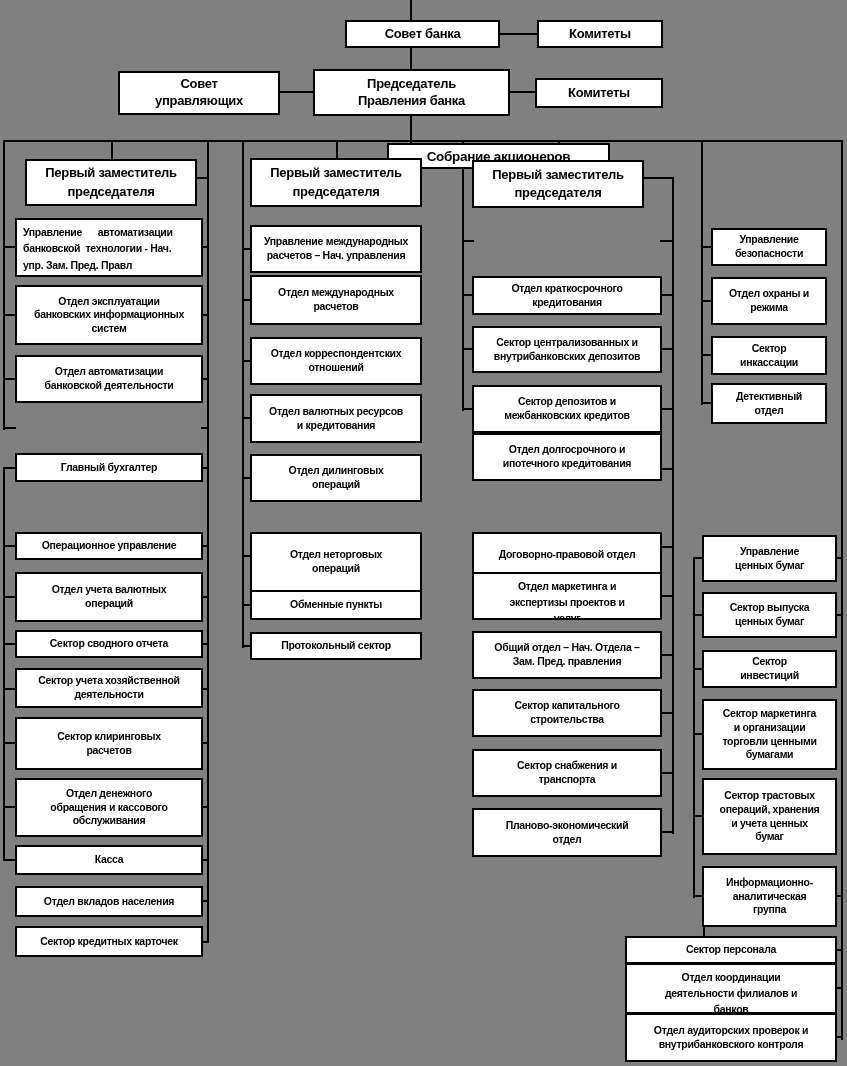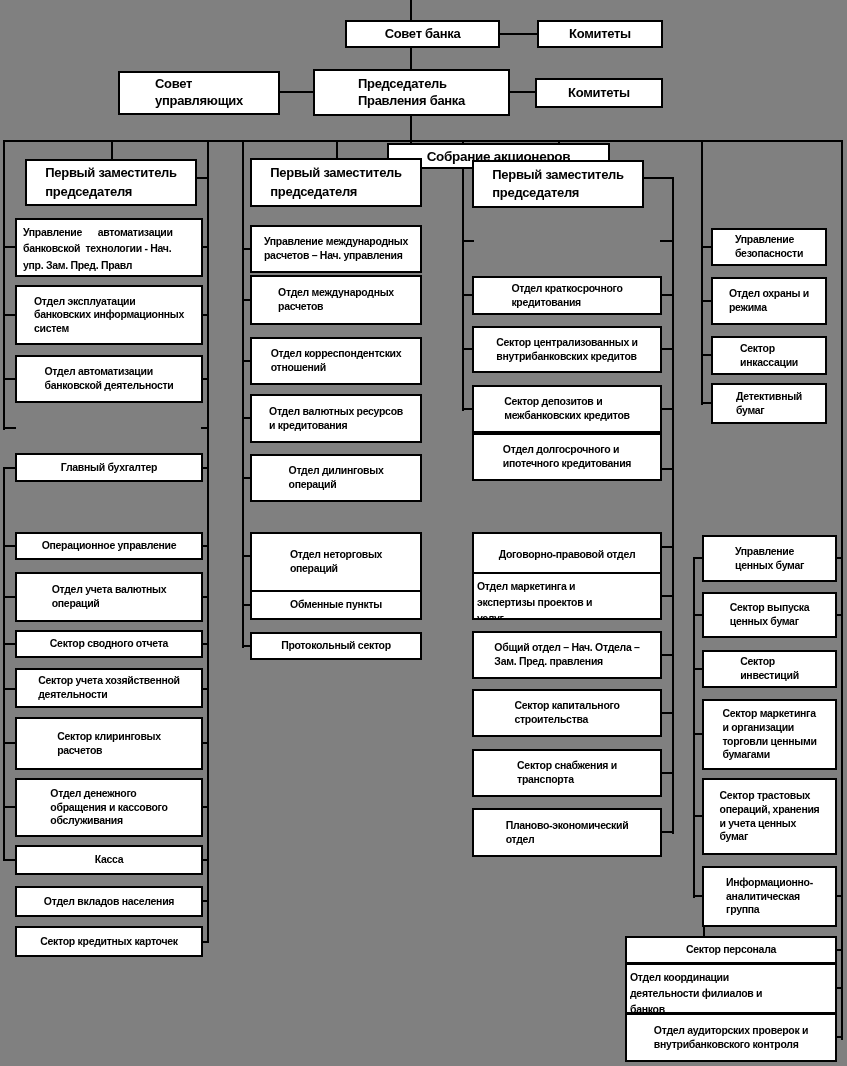--- a/index.html
+++ b/index.html
@@ -7,7 +7,7 @@
   #stage{position:relative;width:847px;height:1066px;background:#808080;overflow:hidden;
          font-family:"Liberation Sans",sans-serif;font-weight:bold;color:#000;}
   .bx{position:absolute;box-sizing:border-box;background:#fff;border:2px solid #000;
-      display:flex;align-items:center;justify-content:center;
+      display:flex;align-items:center;justify-content:center;text-align:center;
       font-size:10.5px;line-height:1.3;letter-spacing:-0.3px;padding:1px 3px;
       white-space:pre-line;z-index:3;}
   .hd{font-size:13px;line-height:1.4;}

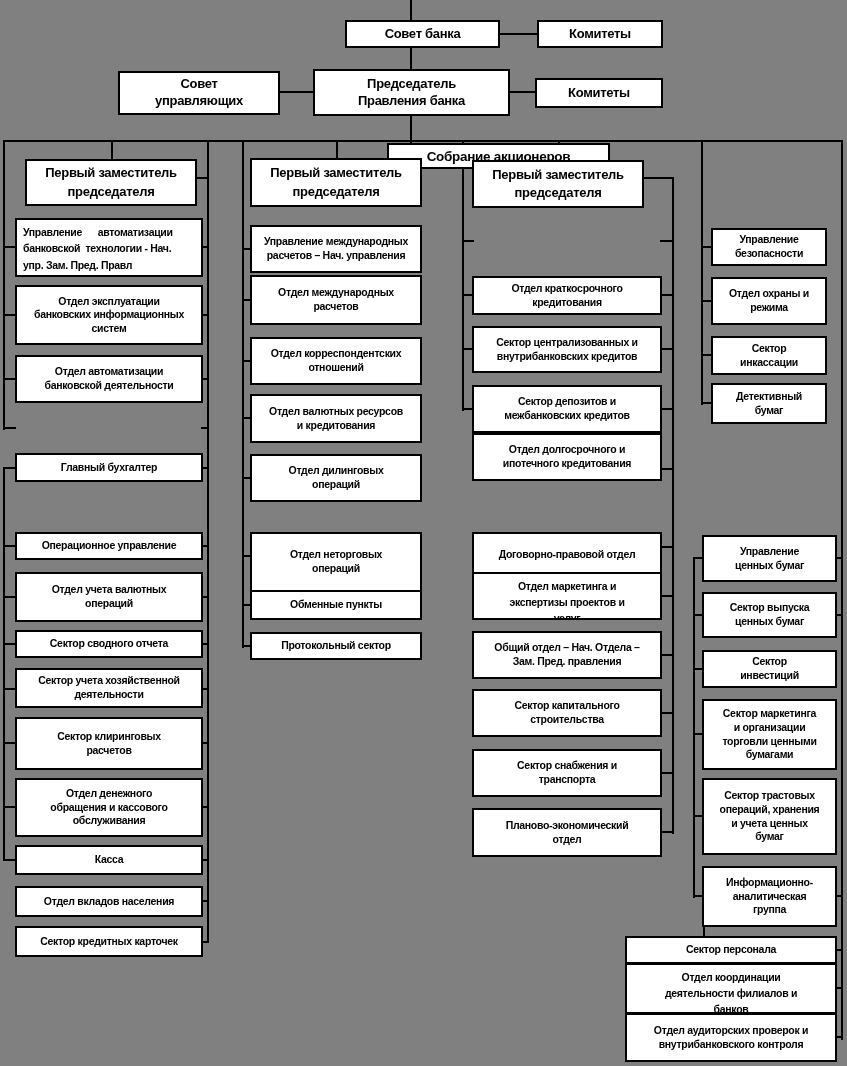--- a/index.html
+++ b/index.html
@@ -178,7 +178,7 @@
   <div class="bx" style="left:472px;top:276px;width:190px;height:39px">Отдел краткосрочного
 кредитования</div>
   <div class="bx" style="left:472px;top:326px;width:190px;height:47px">Сектор централизованных и
-внутрибанковских кредитов</div>
+внутрибанковских депозитов</div>
   <div class="bx" style="left:472px;top:385px;width:190px;height:48px">Сектор депозитов и
 межбанковских кредитов</div>
   <div class="bx" style="left:472px;top:433px;width:190px;height:48px">Отдел долгосрочного и

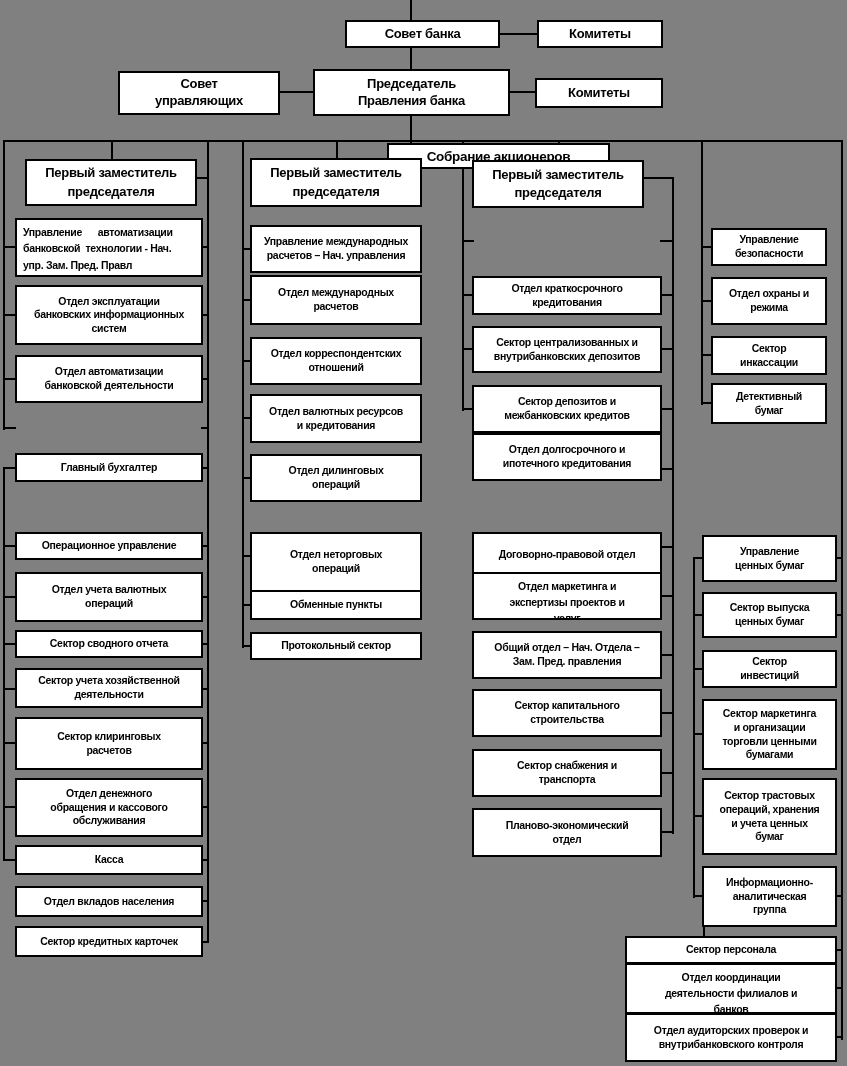--- a/index.html
+++ b/index.html
@@ -203,7 +203,7 @@
   <div class="bx" style="left:711px;top:336px;width:116px;height:39px">Сектор
 инкассации</div>
   <div class="bx" style="left:711px;top:383px;width:116px;height:41px">Детективный
-бумаг</div>
+отдел</div>
 
   <div class="bx" style="left:702px;top:535px;width:135px;height:47px">Управление
 ценных бумаг</div>

